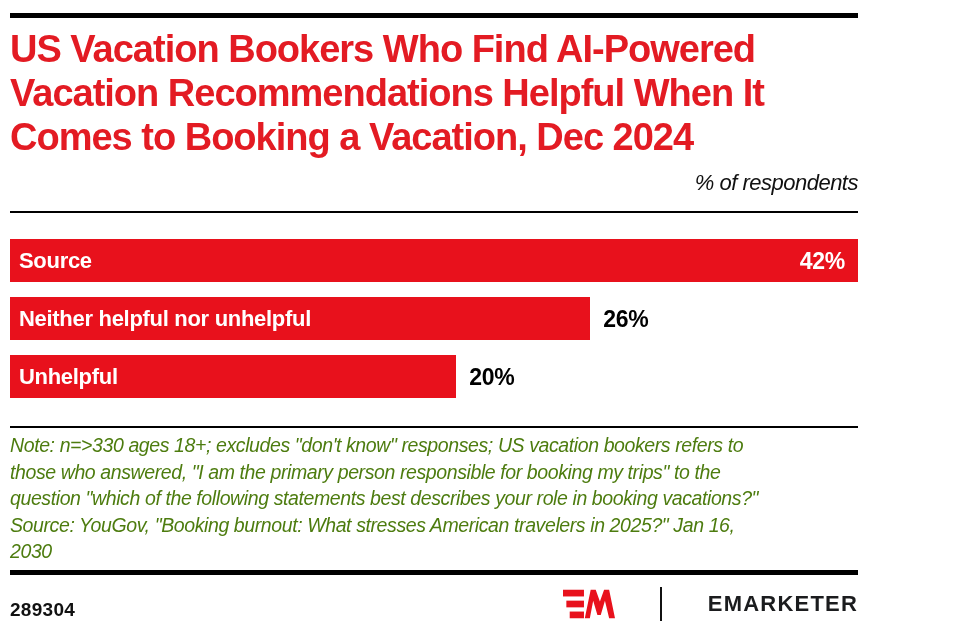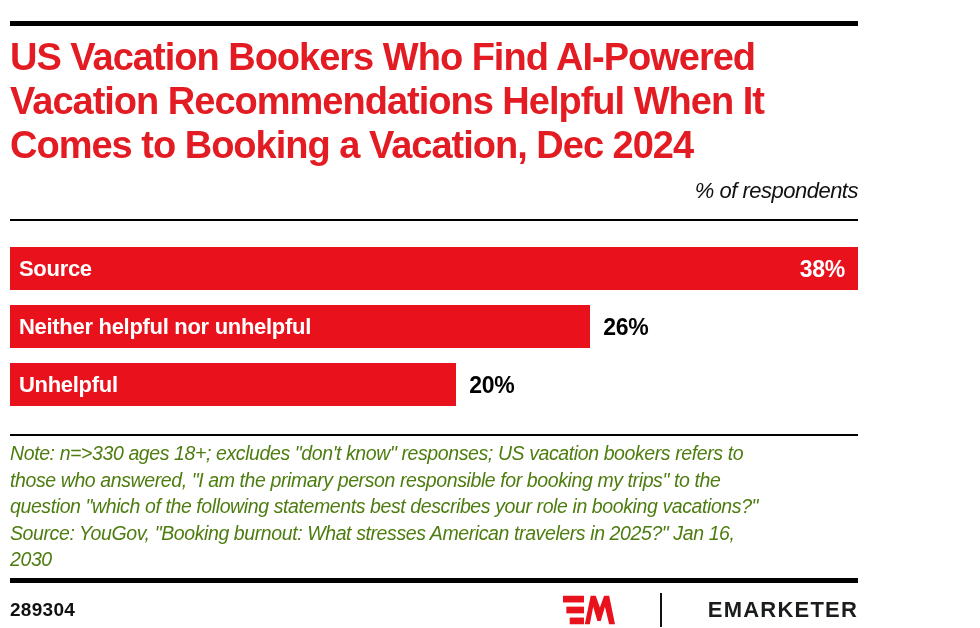--- a/index.html
+++ b/index.html
@@ -7,7 +7,7 @@
   body { font-family:"Liberation Sans", sans-serif; color:#111111; }
   .canvas {
     position:relative; width:868px; height:628px;
-    background:#ffffff; padding:8px 10px; overflow:hidden;
+    background:#ffffff; padding:0 10px; overflow:hidden;
   }
   .top-rule { margin-top:13px; height:5px; background:#000000; }
   .title { margin-top:9px; color:#e31b23; font-weight:bold;

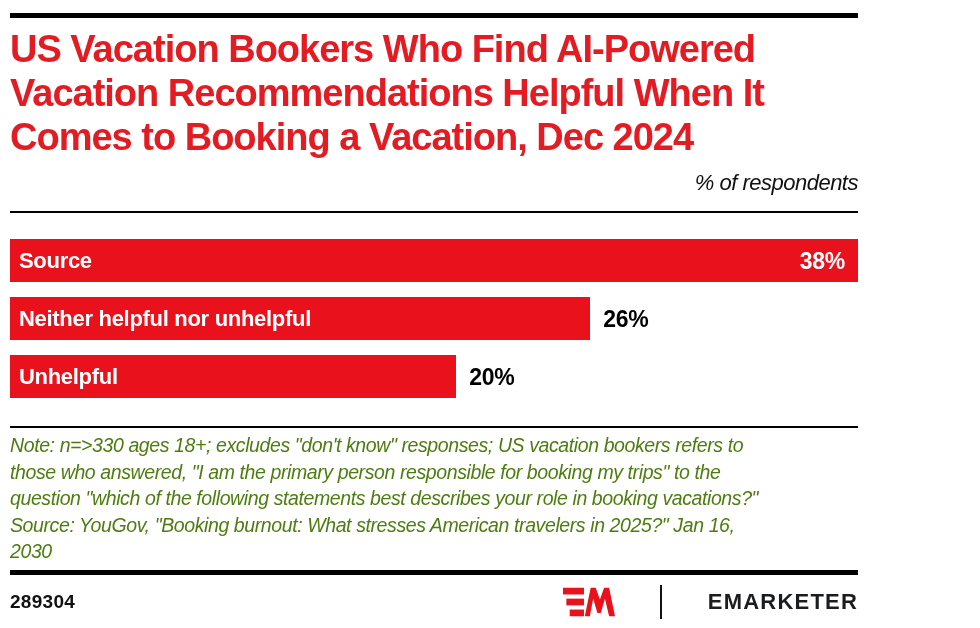--- a/index.html
+++ b/index.html
@@ -61,7 +61,7 @@
       <div class="bar-fill" style="width: 100%; background: rgb(232, 17, 28);">
         <span class="bar-cat">Source</span>
       </div>
-      <span class="bar-val val-inside">38%</span>
+      <span class="bar-val val-inside">42%</span>
     </div>
 
     <div class="bar-row">

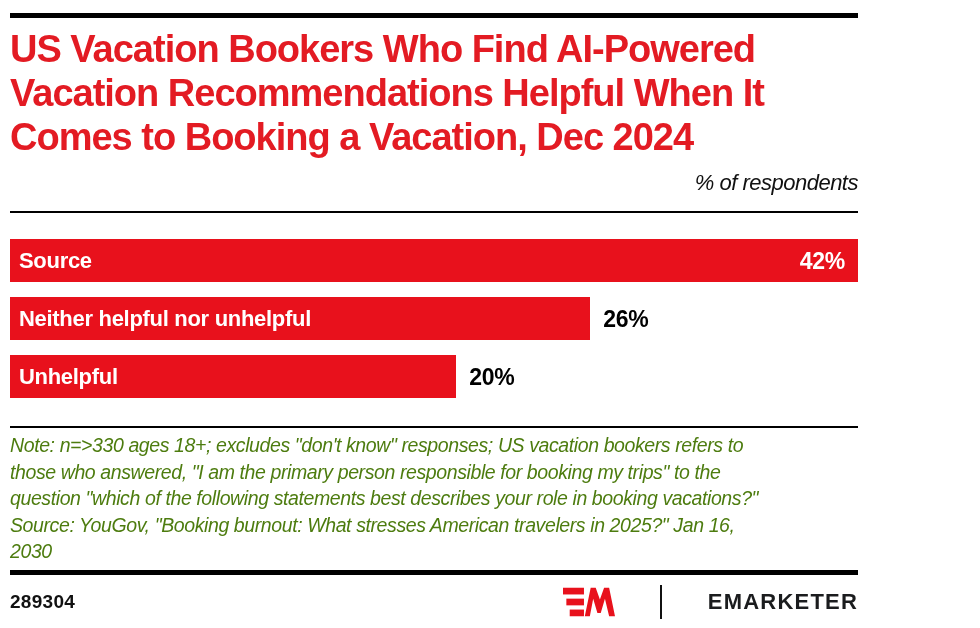--- a/index.html
+++ b/index.html
@@ -31,7 +31,7 @@
   .footnote div { white-space:nowrap; }
   .bottom-rule { margin-top:5px; height:5px; background:#000000; }
   .footer { margin-top:8px; display:flex; justify-content:space-between;
-            align-items:center; height:38px; }
+            align-items:flex-end; height:38px; }
   .chart-id { font-weight:bold; font-size:19px; letter-spacing:0.3px; }
   .logo { display:flex; align-items:center;gap:36px; }
   .logo-divider { width:2px; height:34px; background:#111111; margin:0 10px 0 9px; }

